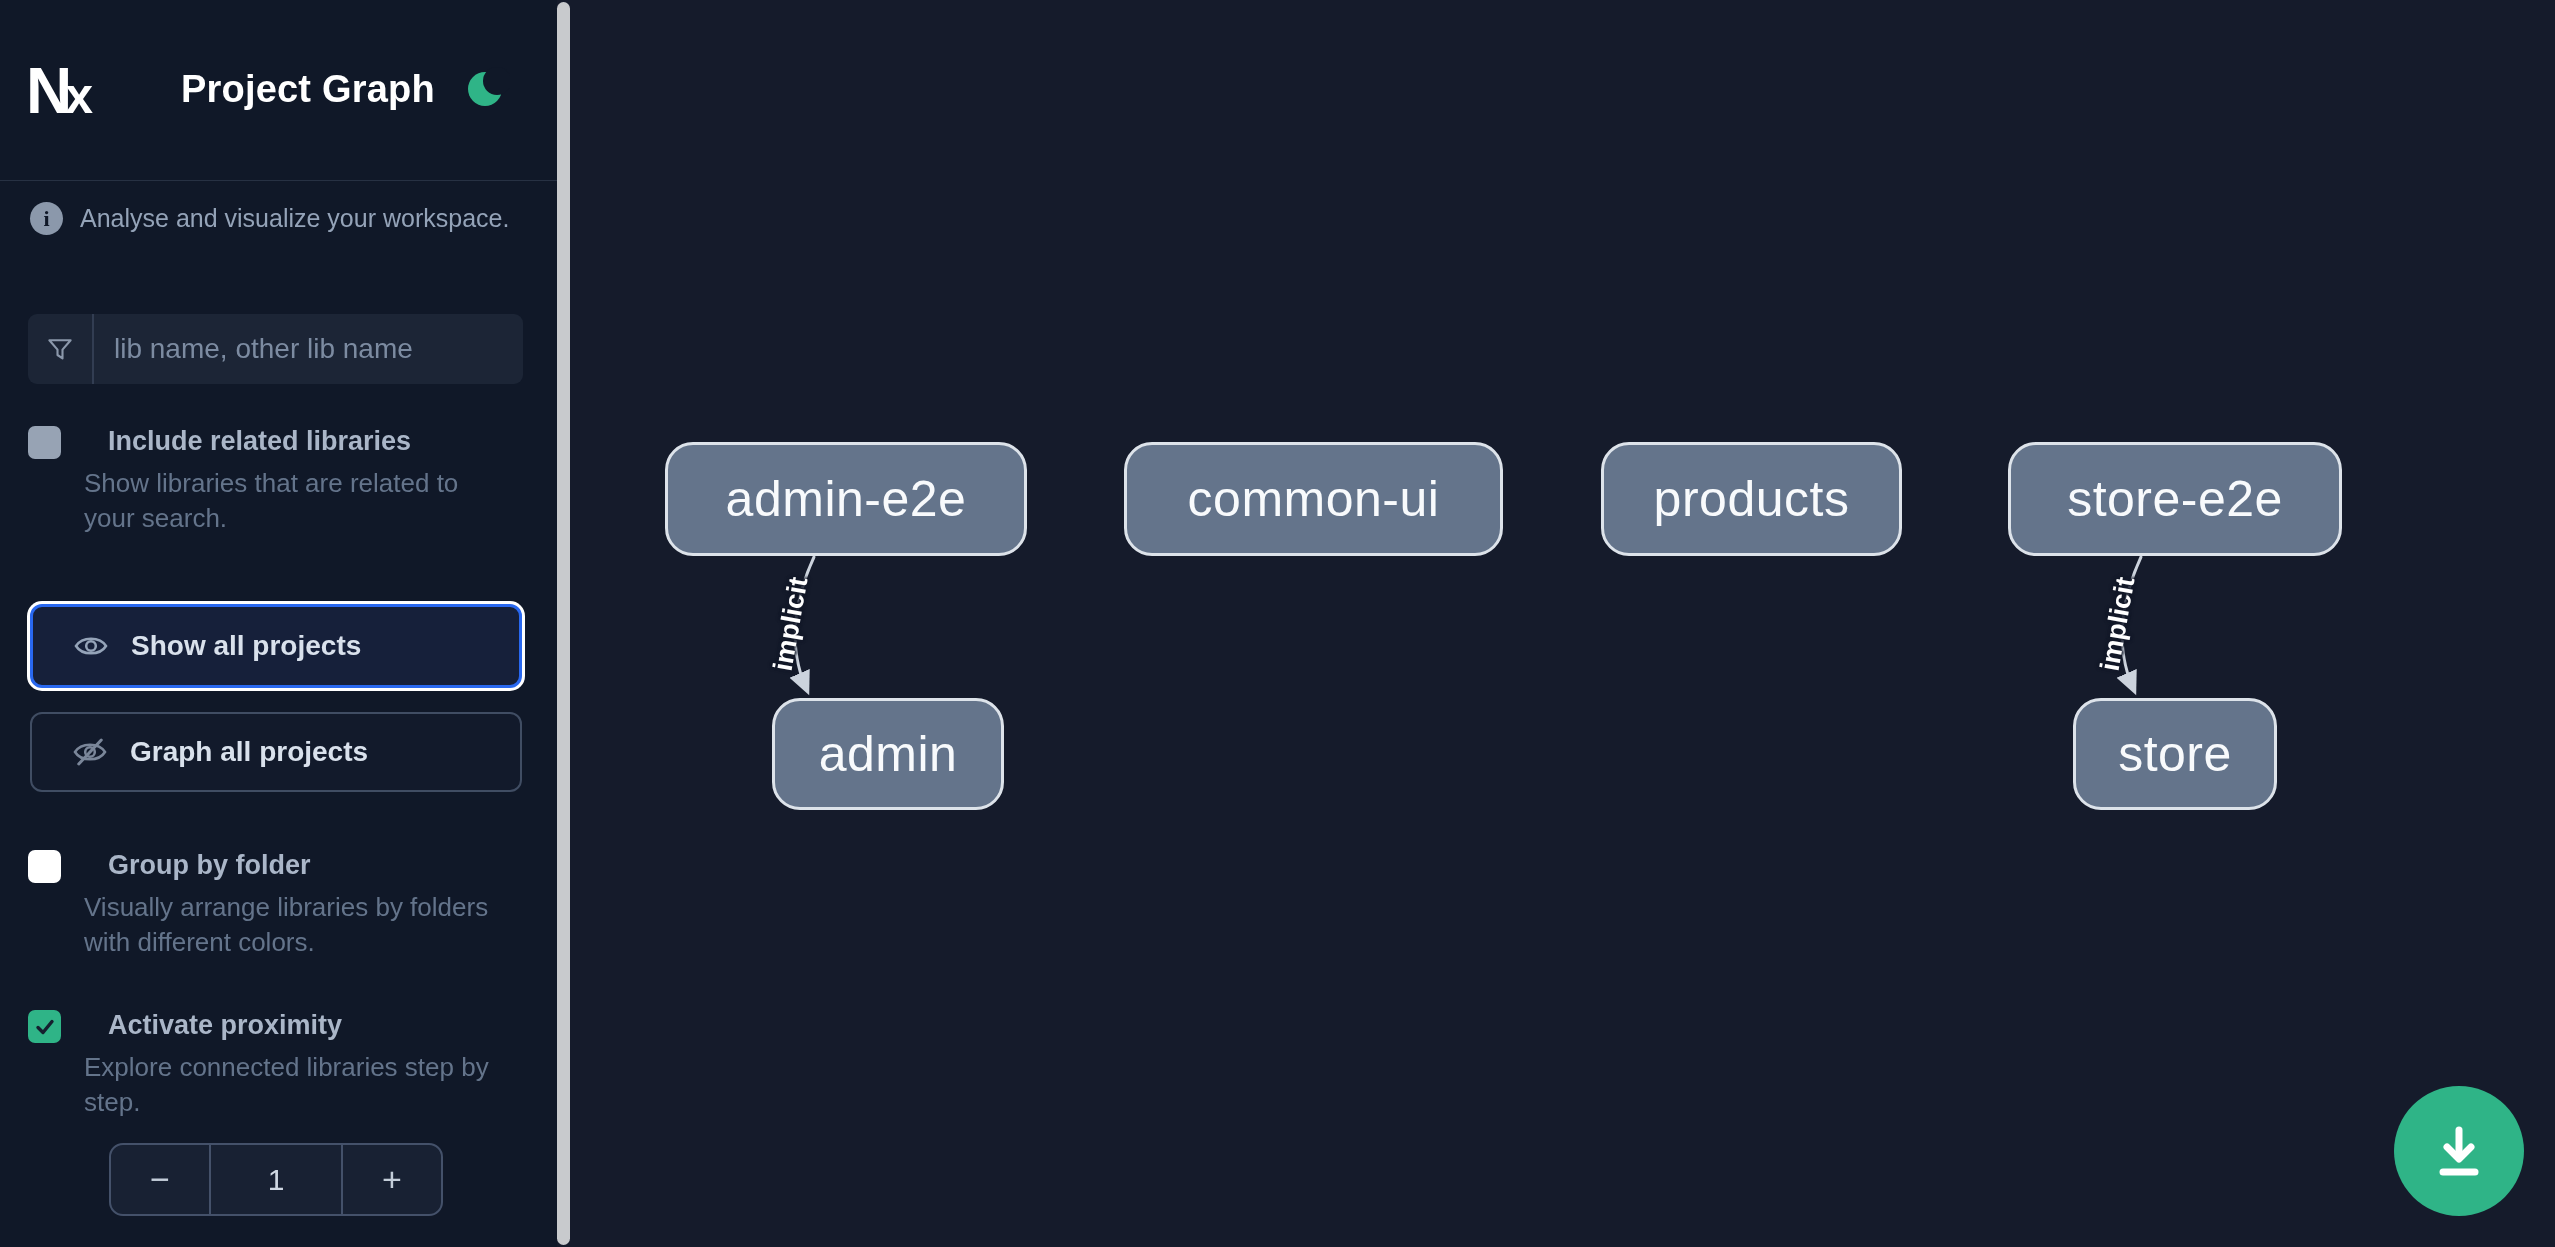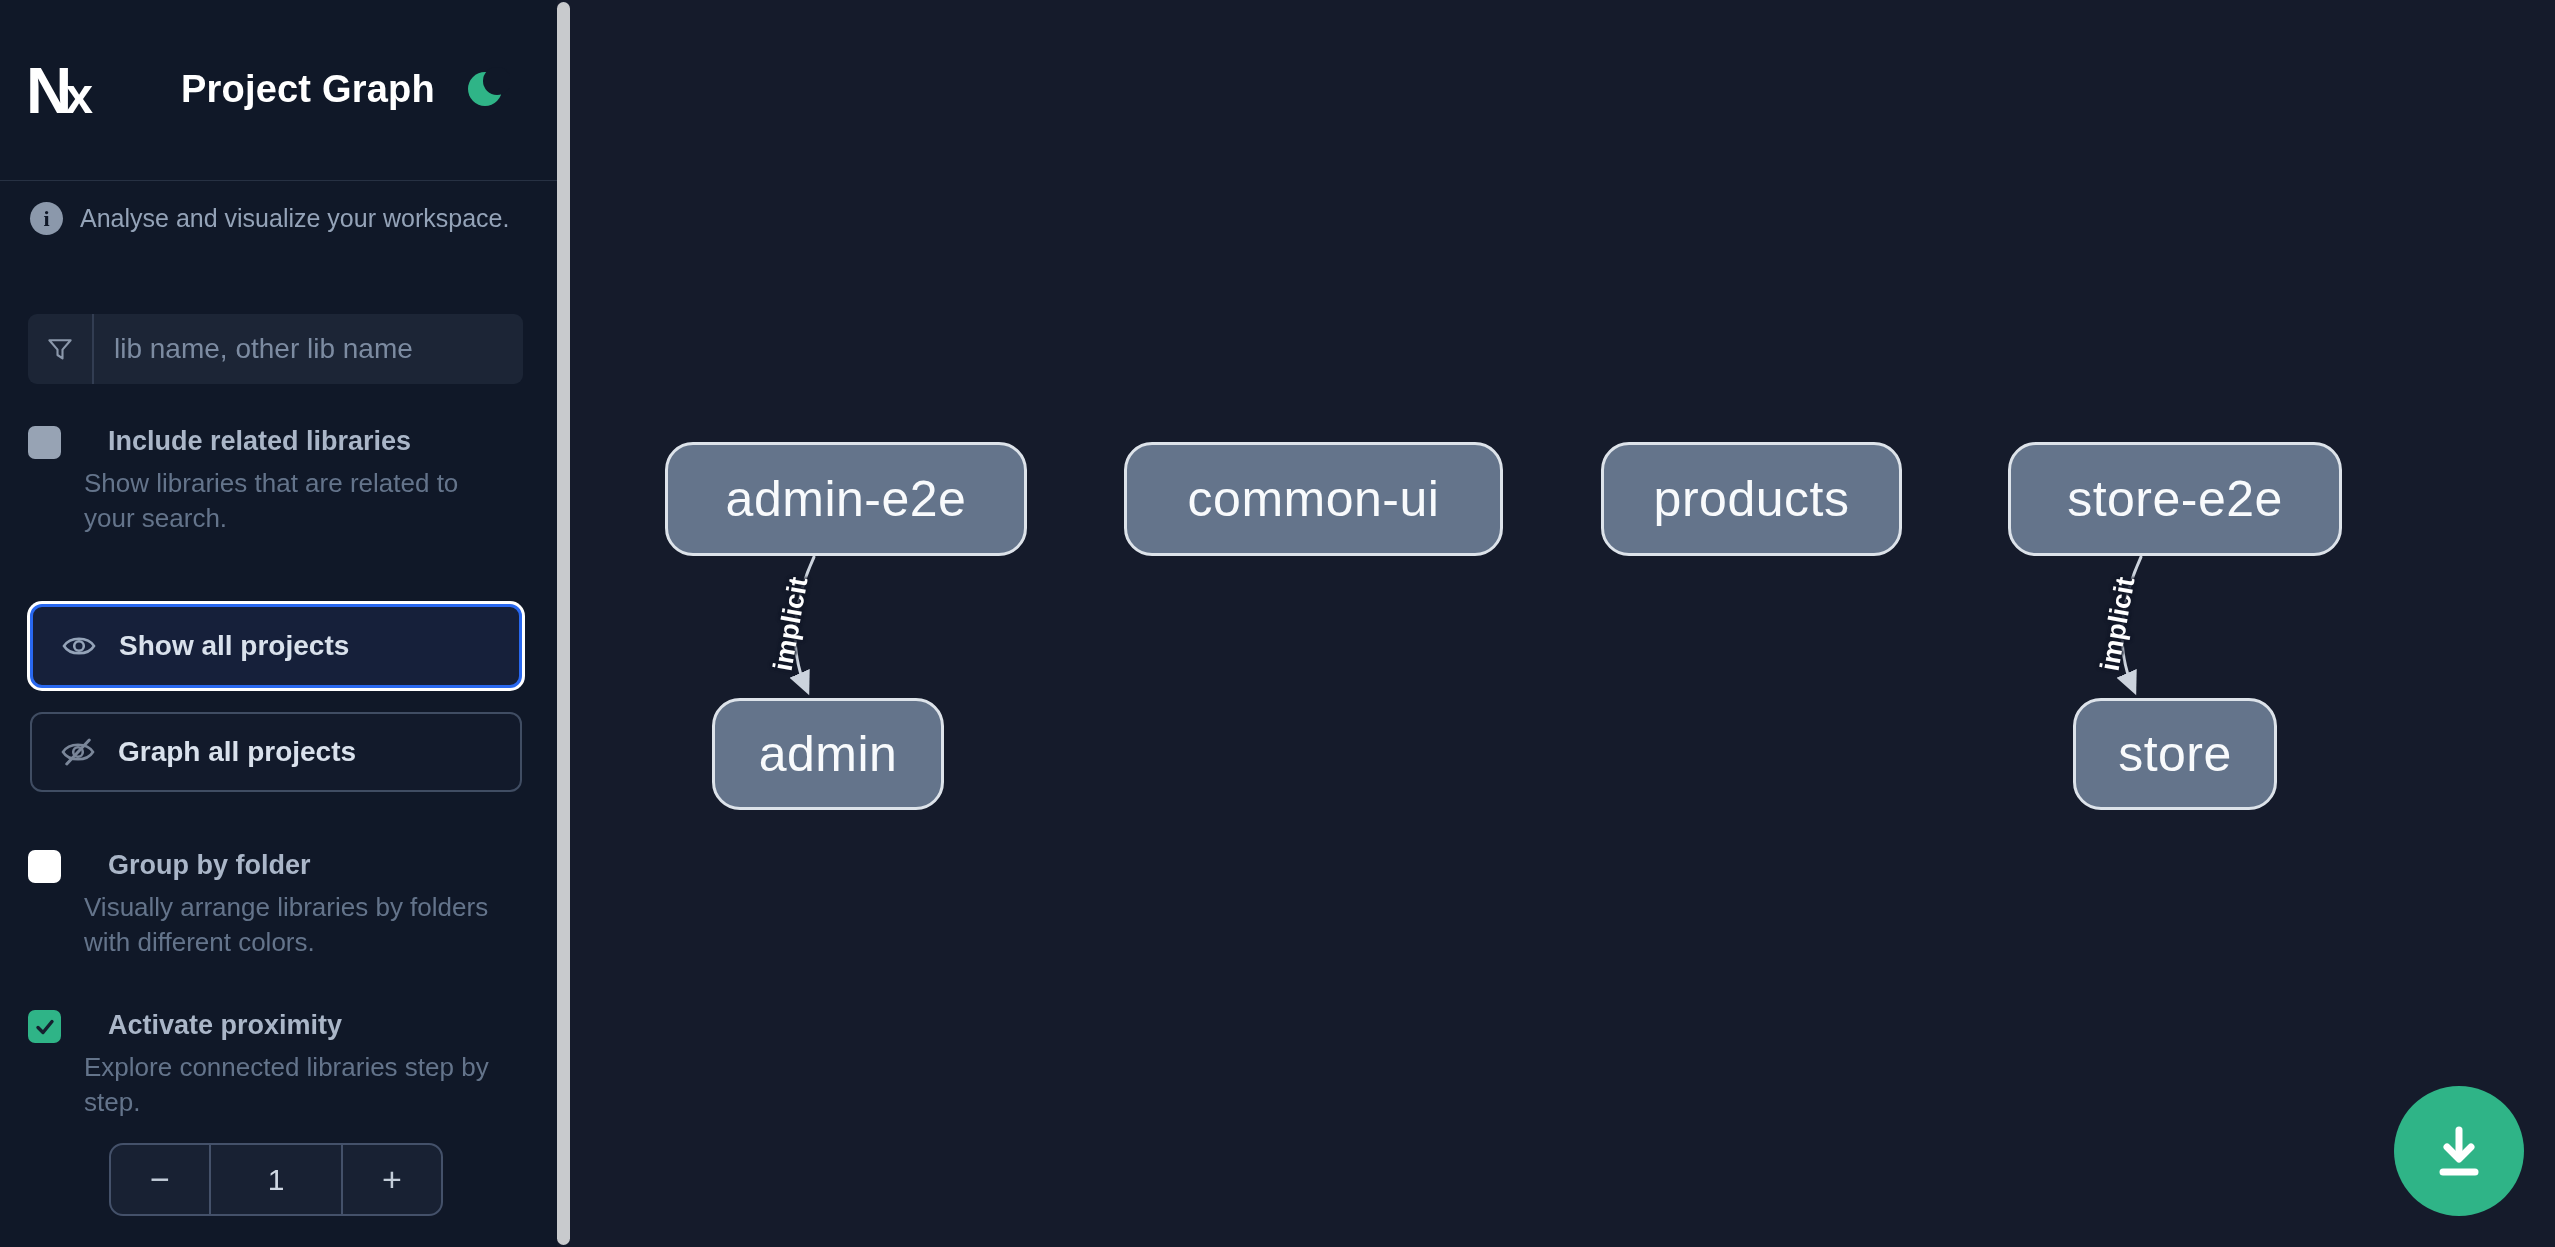--- a/index.html
+++ b/index.html
@@ -72,7 +72,7 @@
 
   .sb-btn {
     position:absolute; left:30px; width:492px;
-    display:flex; align-items:center; gap:22px; padding-left:28px;
+    display:flex; align-items:center; gap:22px; padding-left:40px;
     border-radius:12px; cursor:pointer;
     font-size:28px; font-weight:600; color:#d9e1ec;
   }

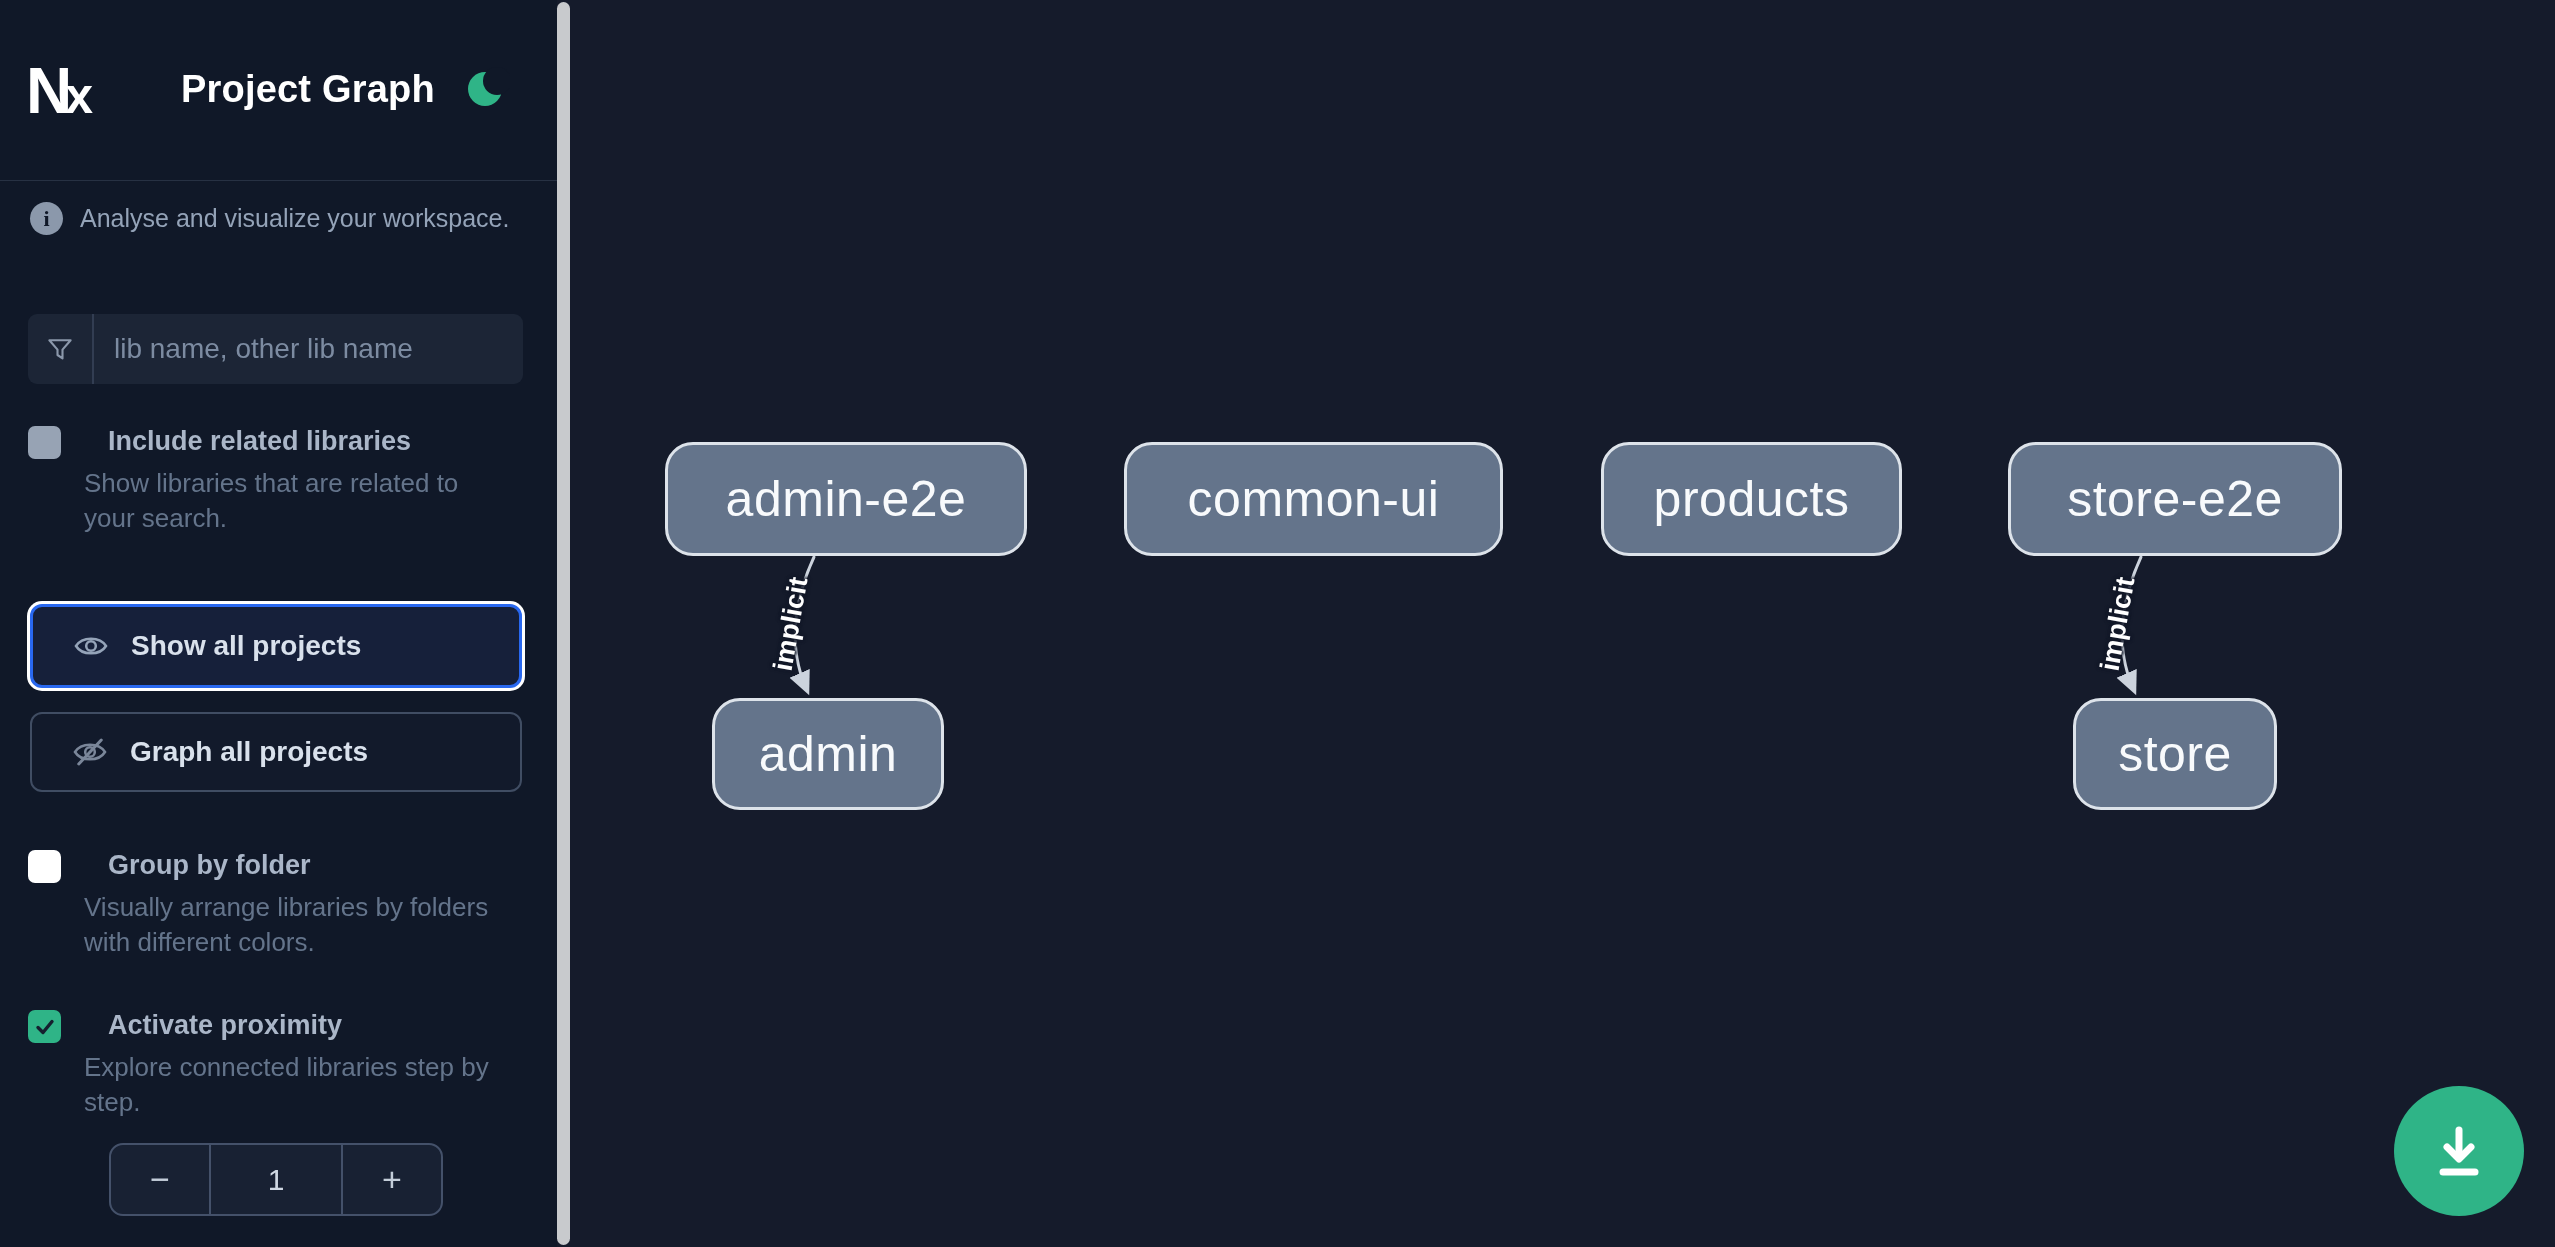--- a/index.html
+++ b/index.html
@@ -226,7 +226,7 @@
 <div class="graph-node" style="left:1124px; top:442px; width:379px; height:114px;">common-ui</div>
 <div class="graph-node" style="left:1601px; top:442px; width:301px; height:114px;">products</div>
 <div class="graph-node" style="left:2008px; top:442px; width:334px; height:114px;">store-e2e</div>
-<div class="graph-node" style="left:712px; top:698px; width:232px; height:112px;">admin</div>
+<div class="graph-node" style="left:772px; top:698px; width:232px; height:112px;">admin</div>
 <div class="graph-node" style="left:2073px; top:698px; width:204px; height:112px;">store</div>
 
 <div class="edge-label" style="left:791px; top:624px;">implicit</div>

